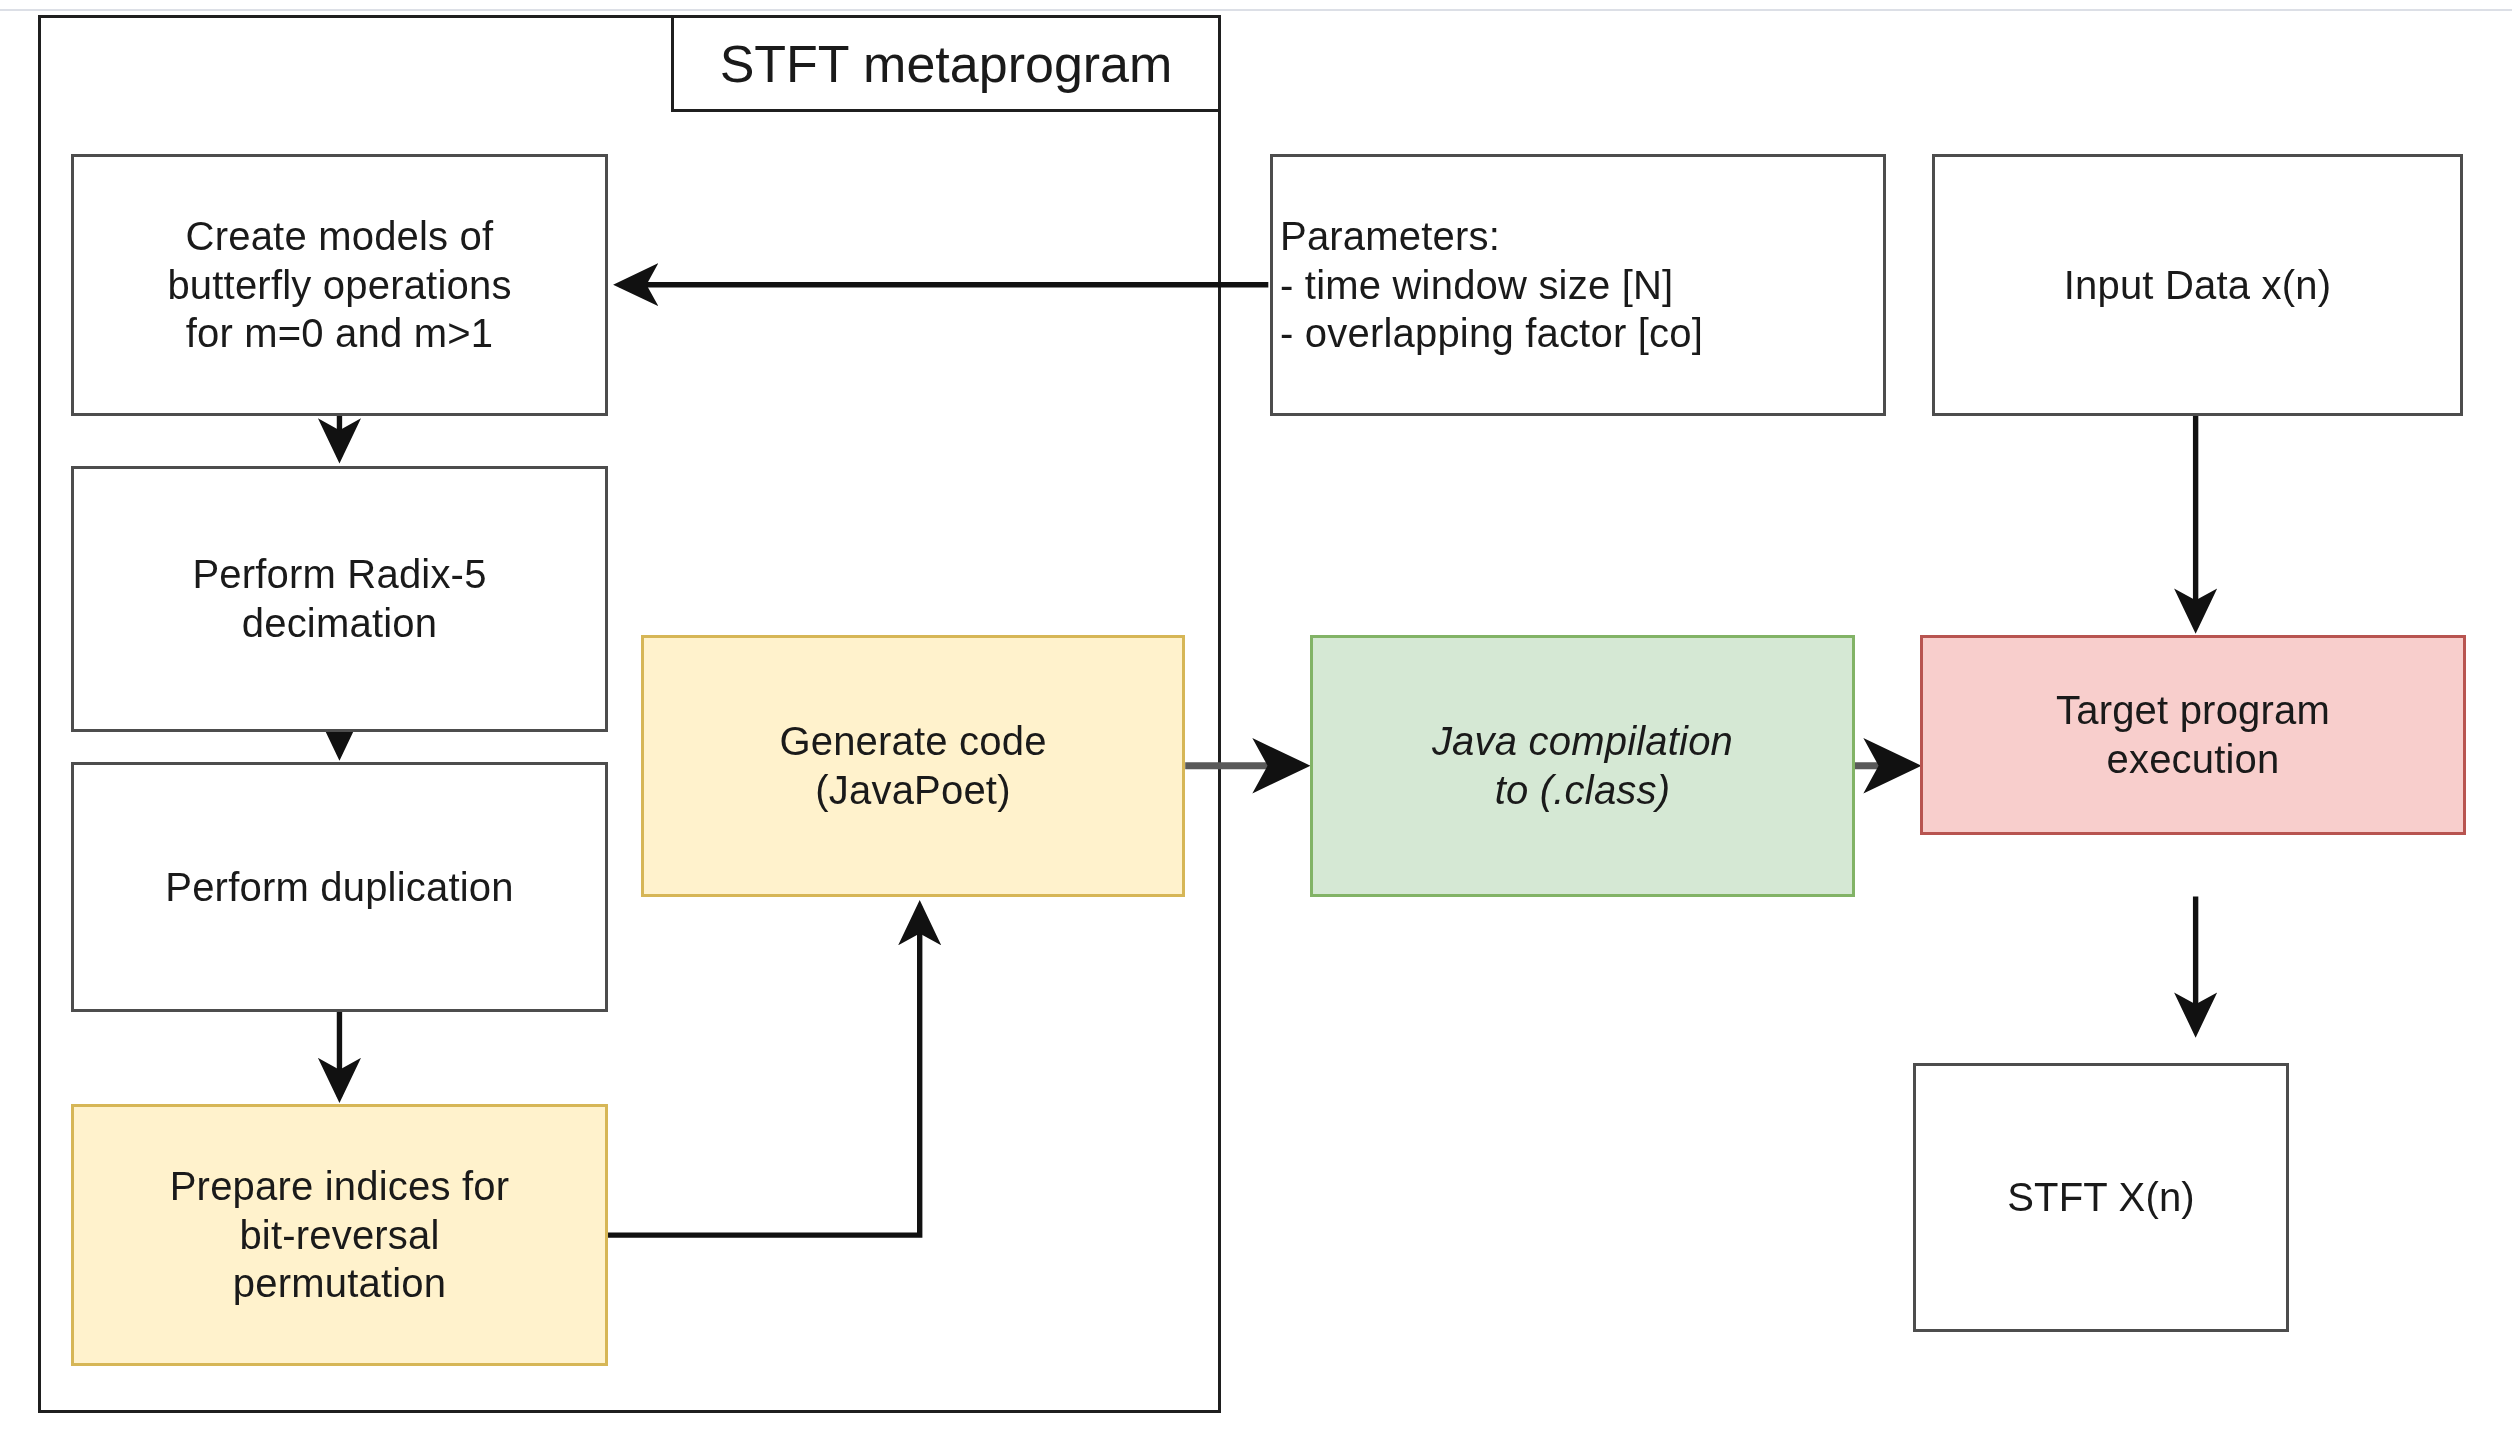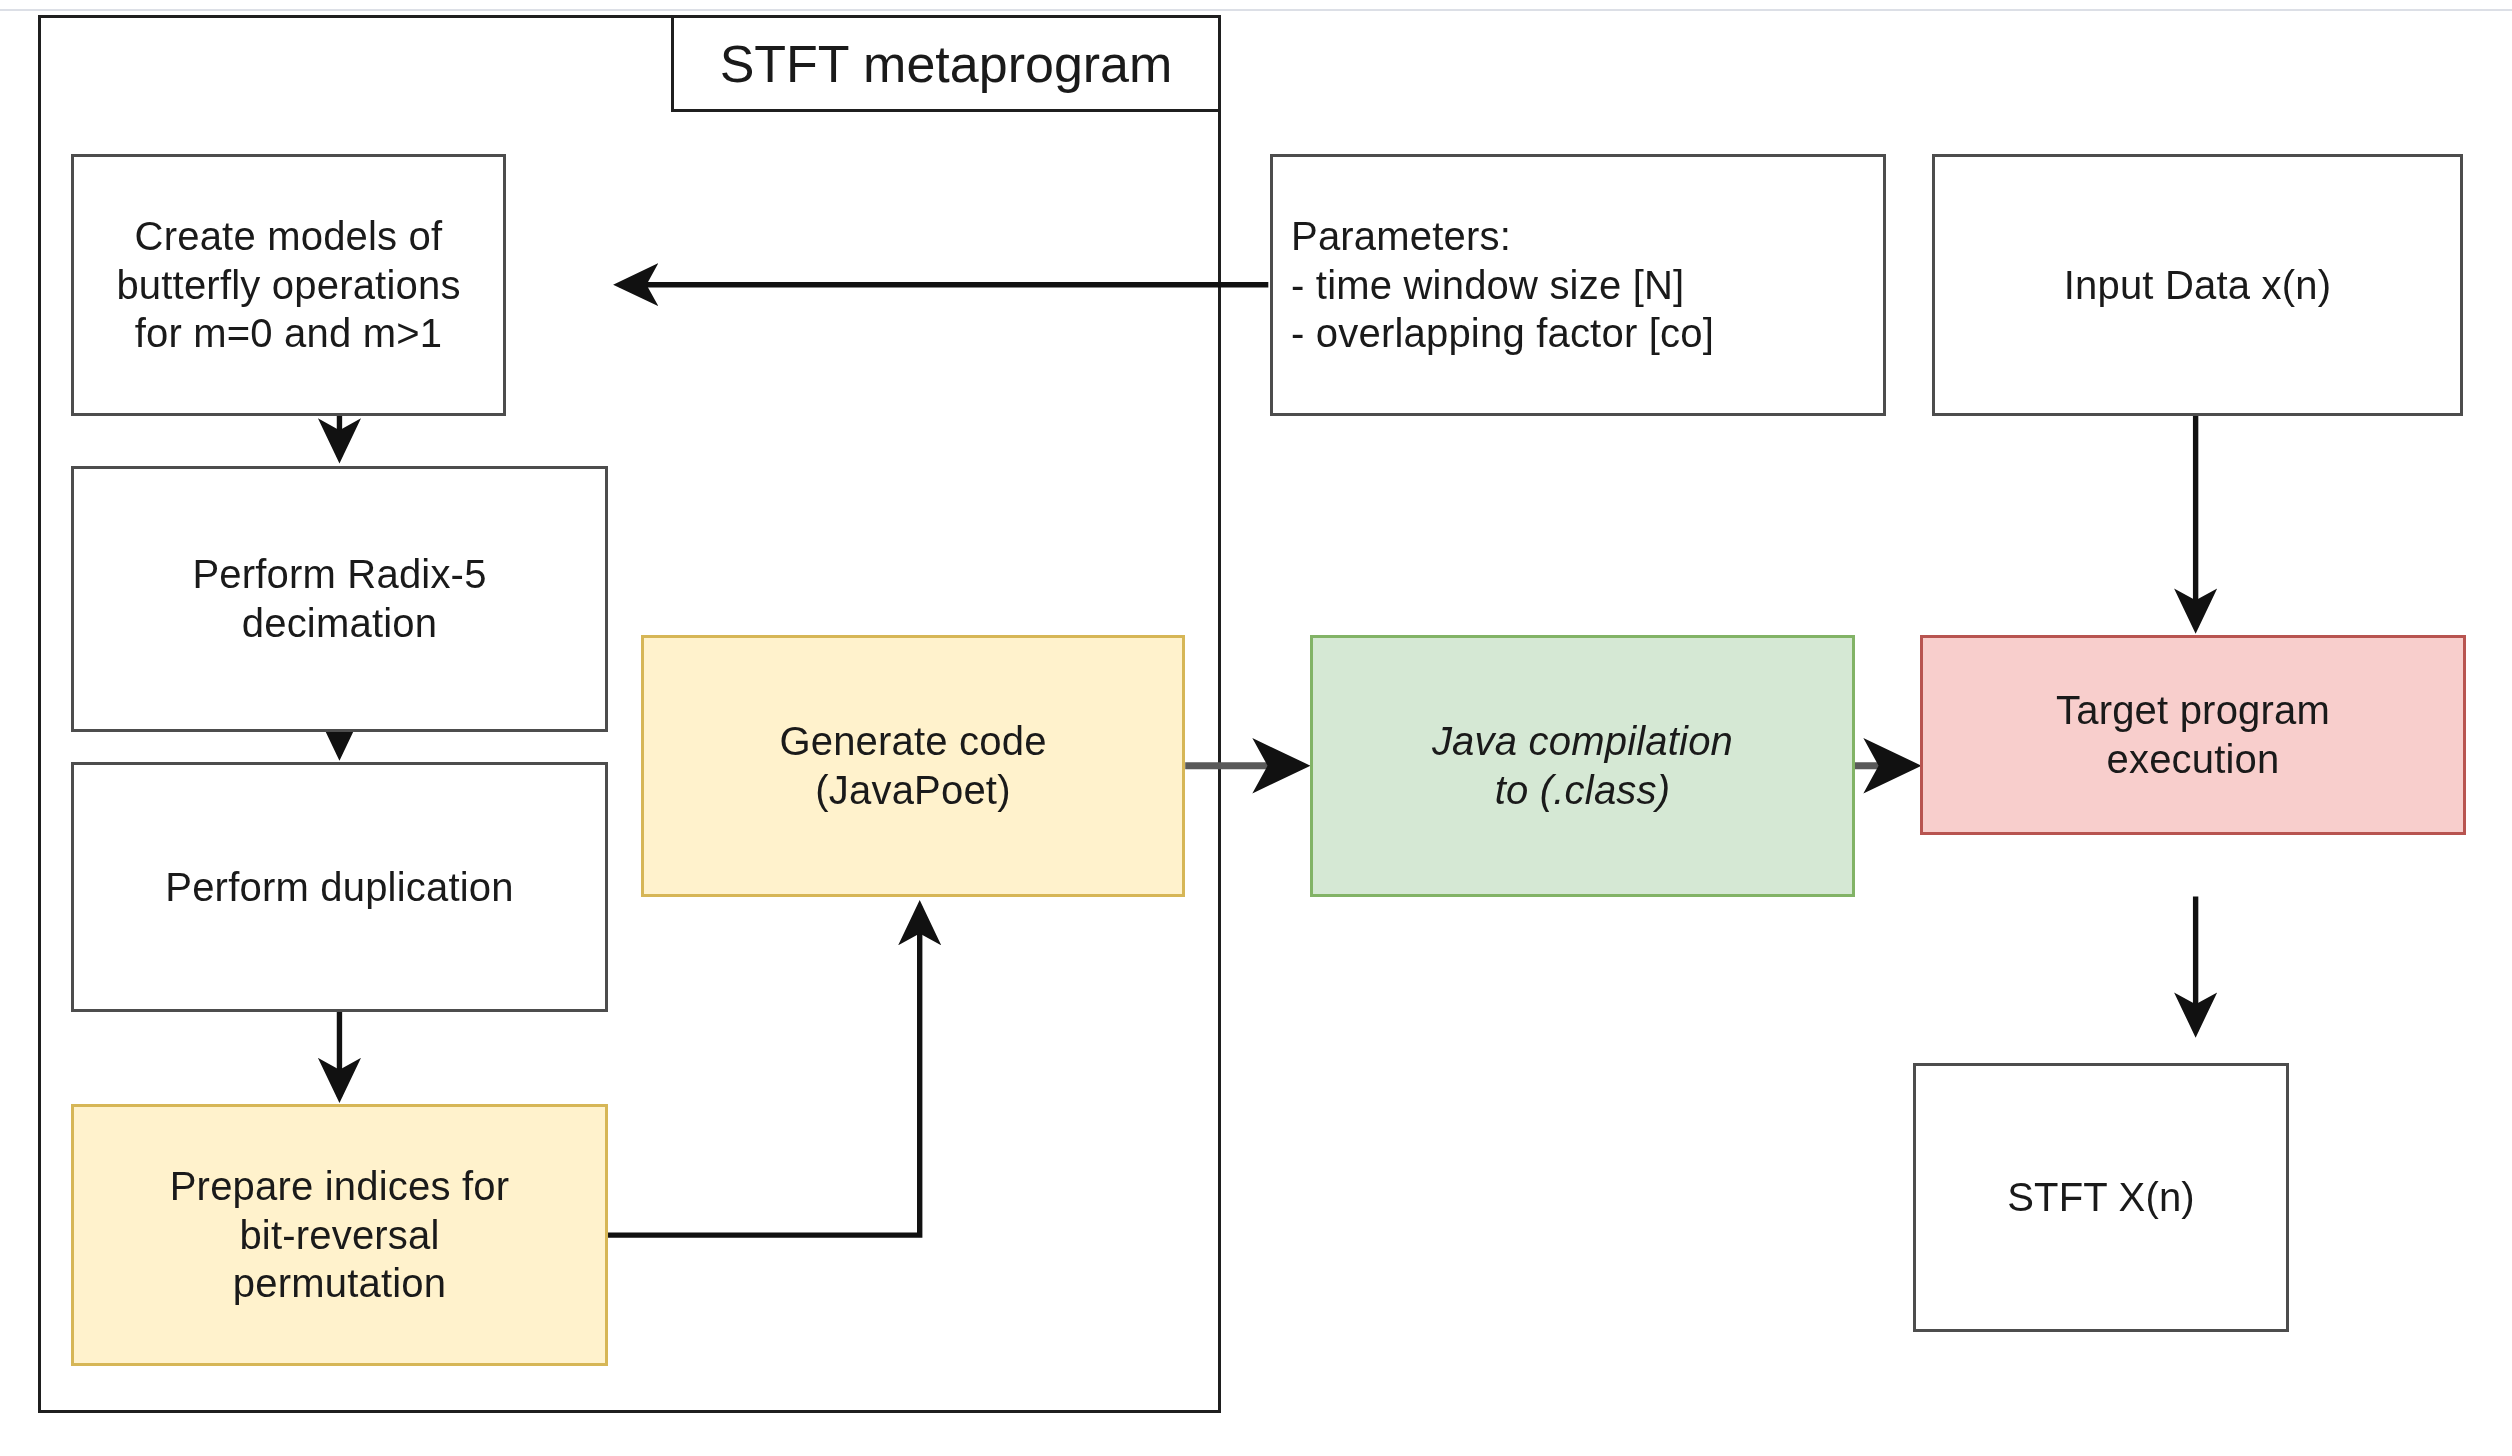--- a/index.html
+++ b/index.html
@@ -140,7 +140,7 @@
     </g>
   </svg>
 
-  <div class="node plain" style="left:71px; top:154px; width:435px; height:262px;">Create models of
+  <div class="node plain" style="left:71px; top:154px; width:537px; height:262px;">Create models of
 butterfly operations
 for m=0 and m&gt;1</div>
 

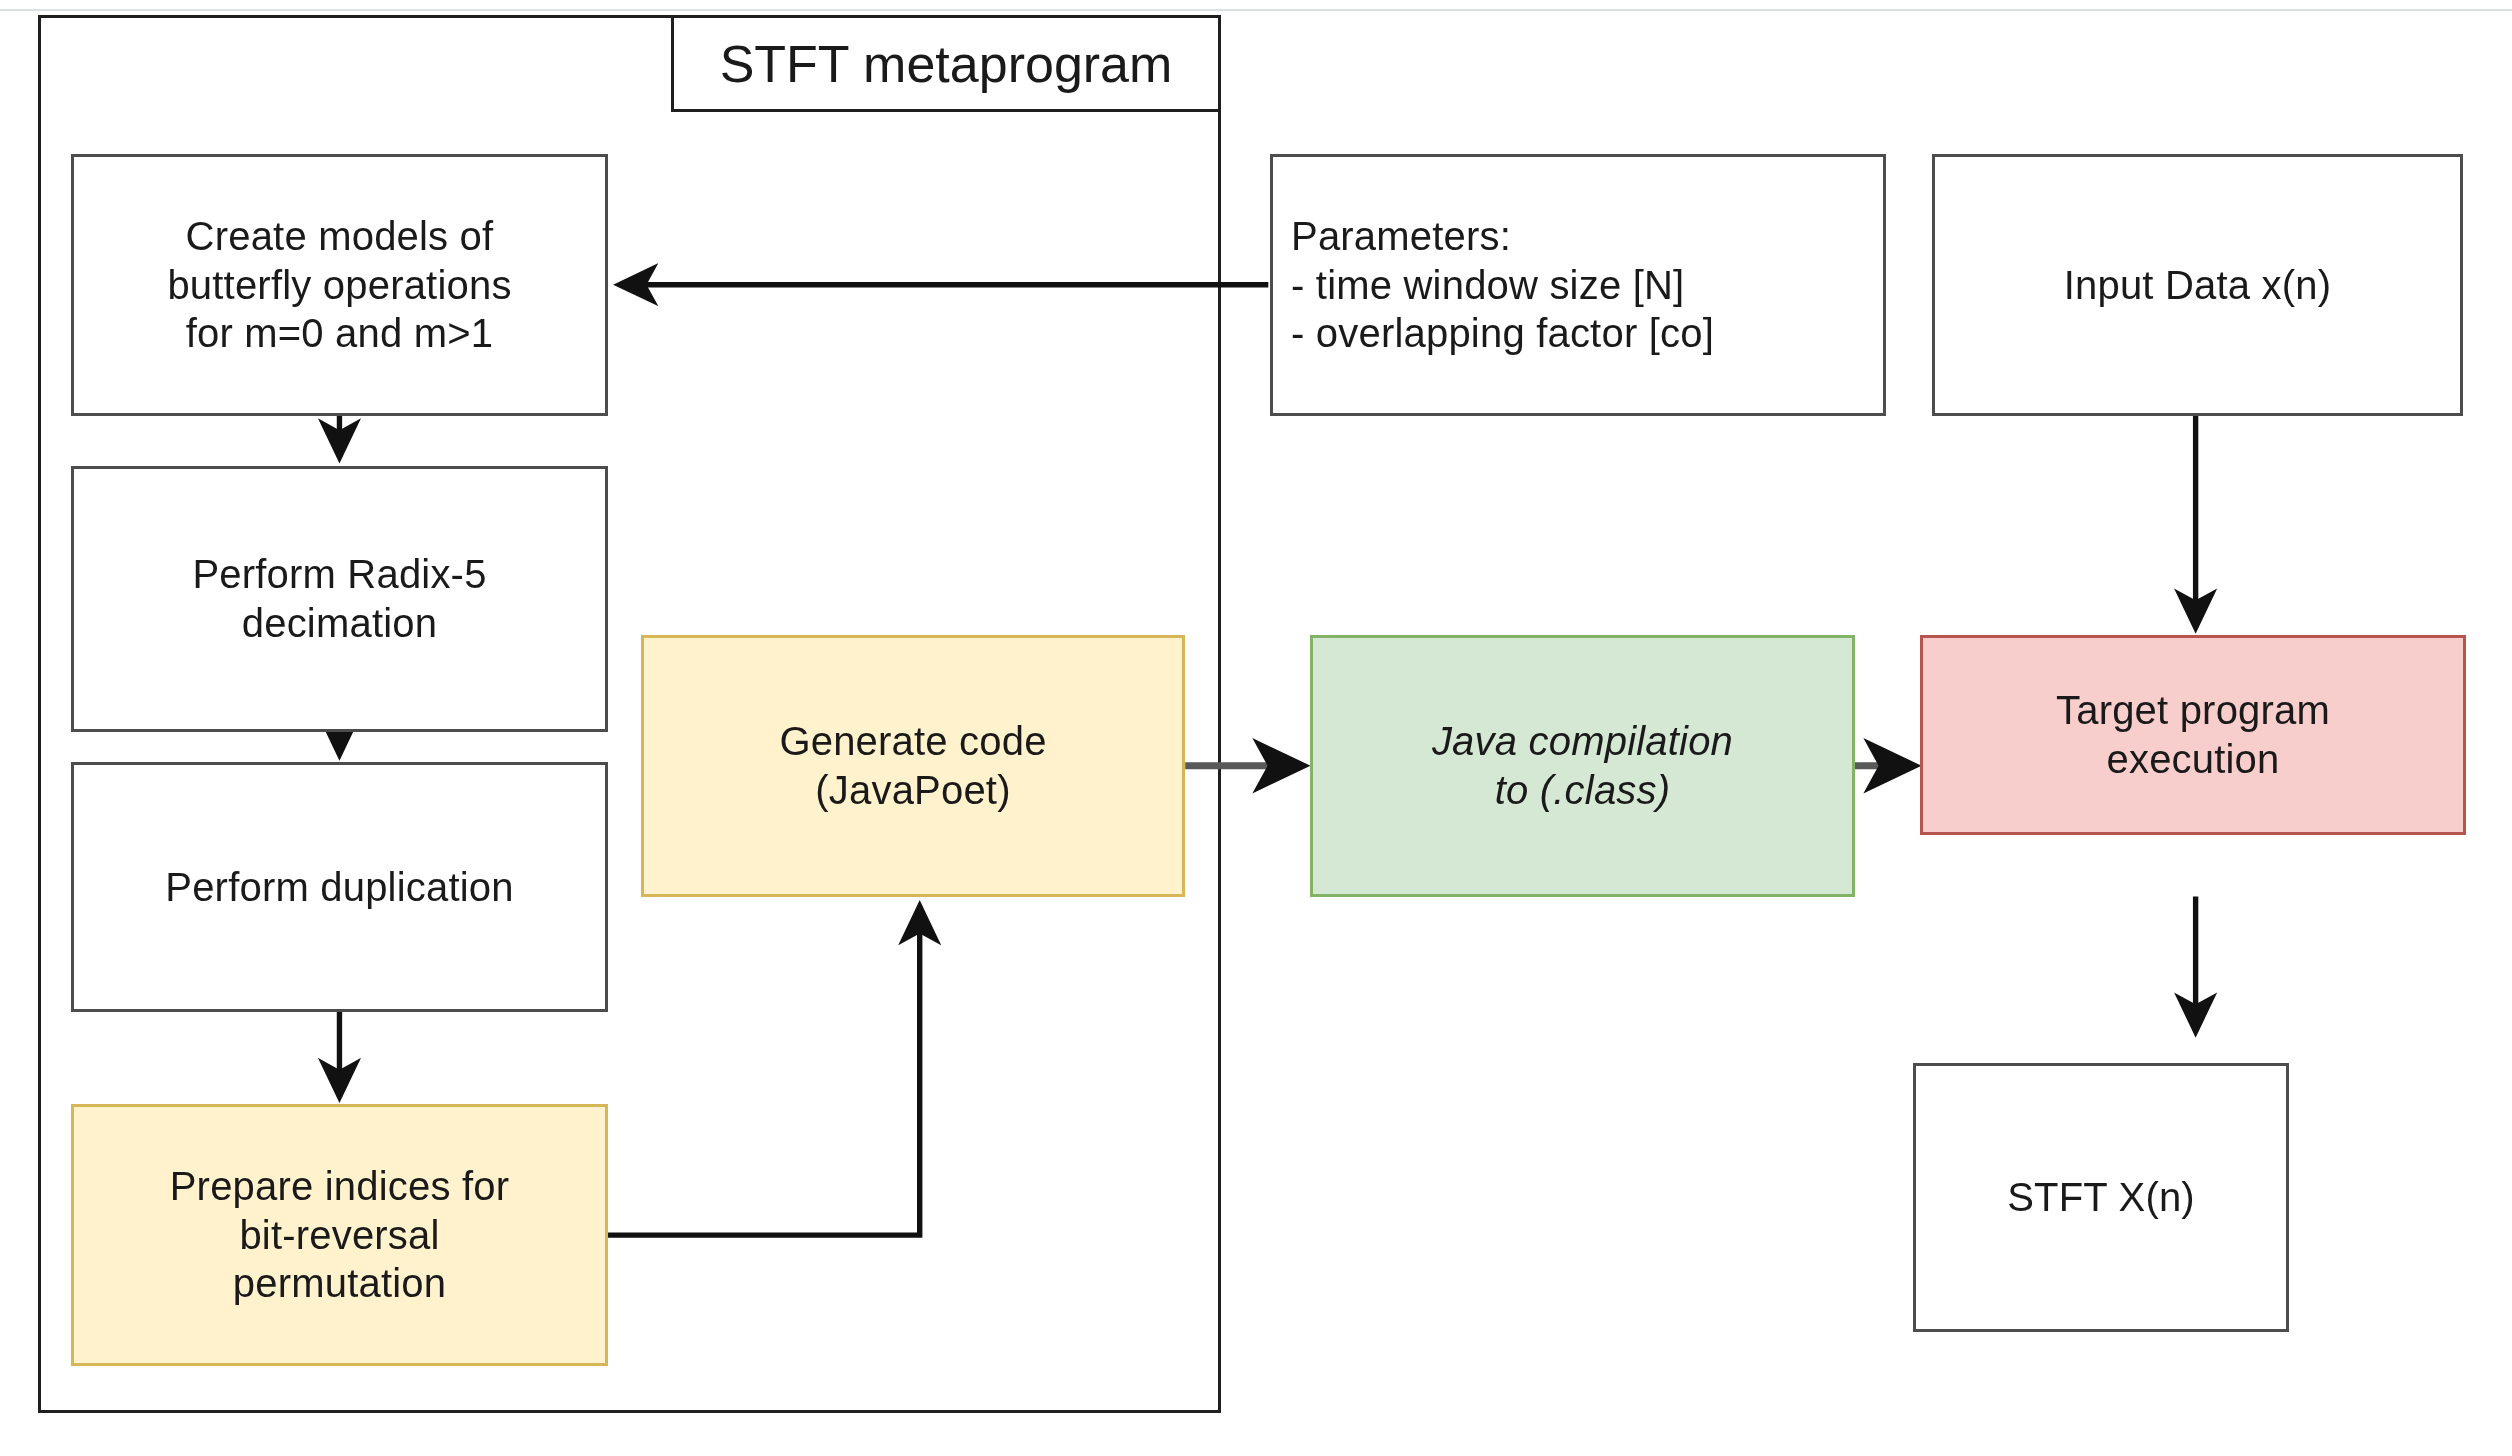--- a/index.html
+++ b/index.html
@@ -49,7 +49,7 @@
   .node.left-align {
     justify-content: flex-start;
     text-align: left;
-    padding-left: 18px;
+    padding-left: 7px;
   }
 
   

